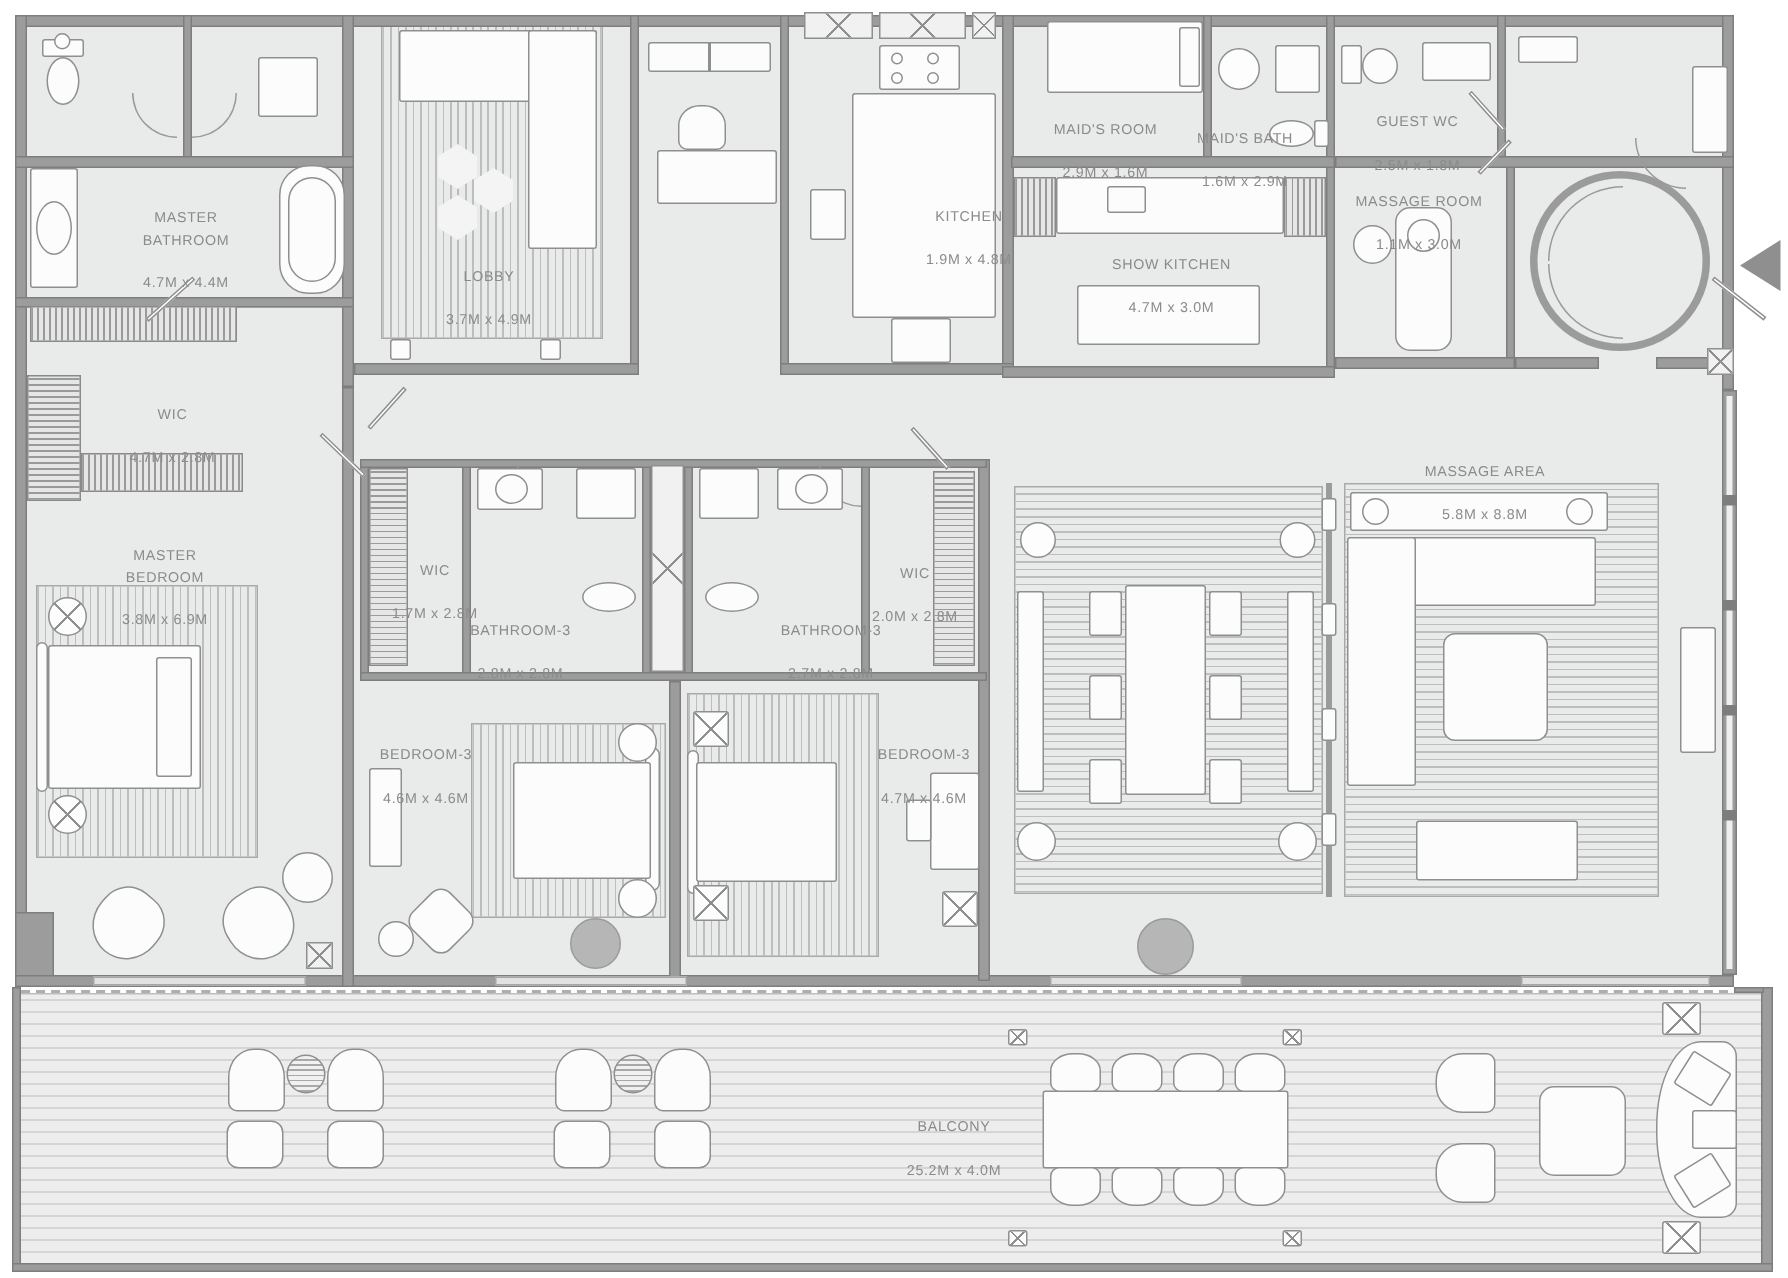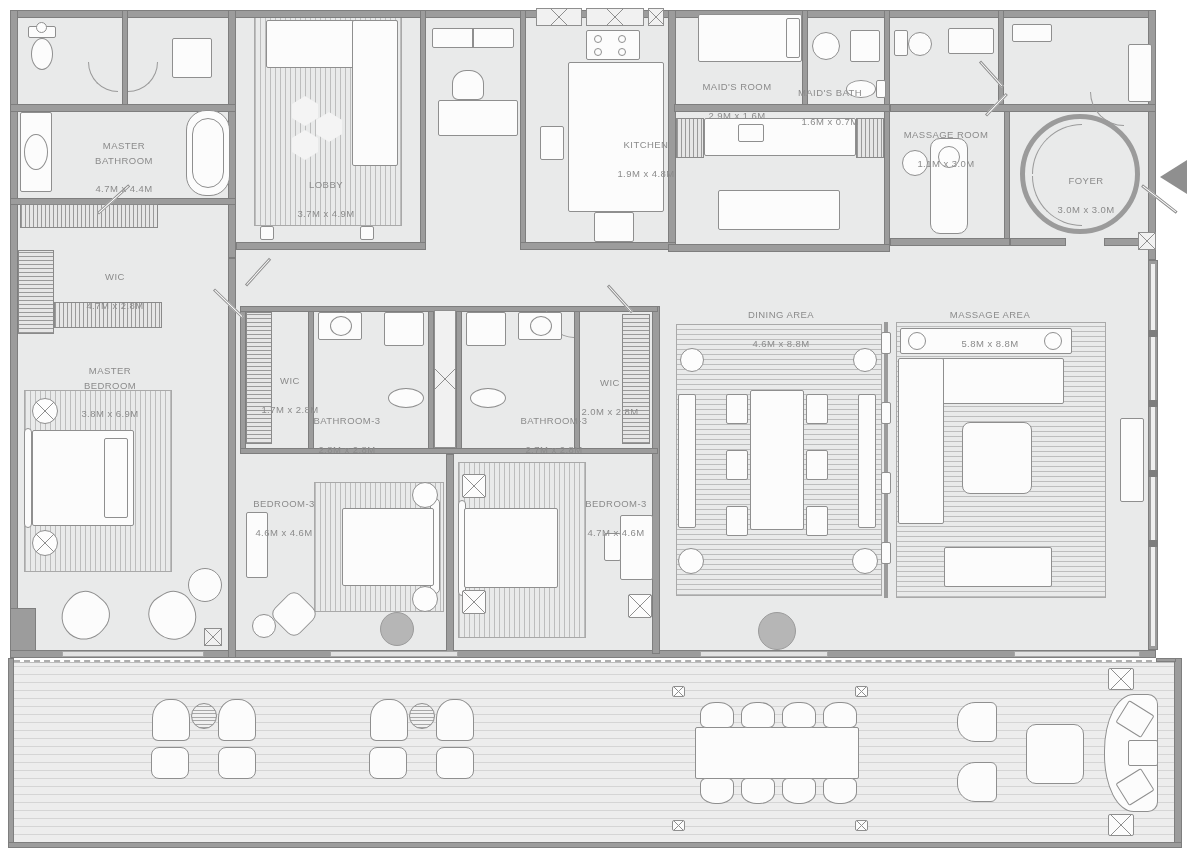--- a/index.html
+++ b/index.html
@@ -315,6 +315,10 @@
     <div>MAID'S BATH</div>
     <div>1.6M x 0.7M</div>
   </div>
+  <div class="p lbl" style="left:945px;top:61px">
+    <div>GUEST WC</div>
+    <div>2.5M x 1.8M</div>
+  </div>
   <div class="p lbl" style="left:946px;top:114px">
     <div>MASSAGE ROOM</div>
     <div>1.1M x 3.0M</div>

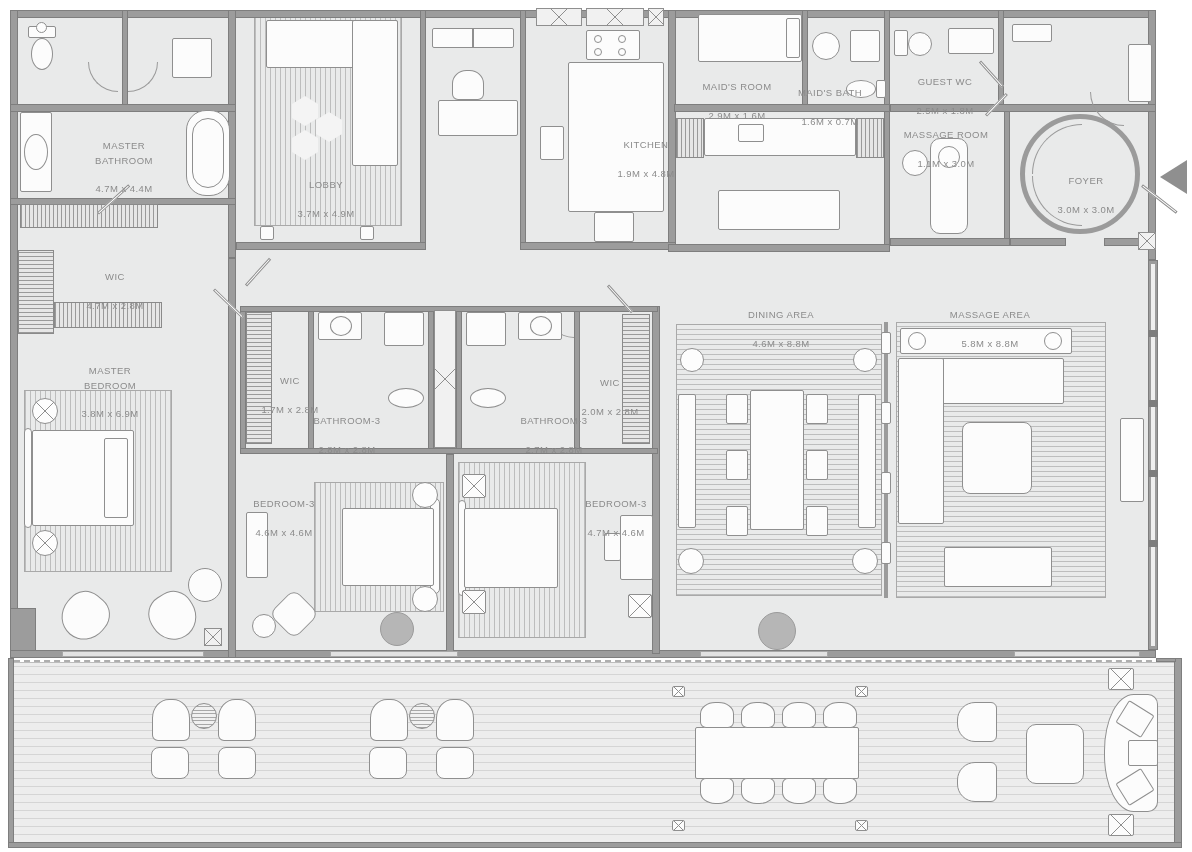--- a/index.html
+++ b/index.html
@@ -313,7 +313,7 @@
   </div>
   <div class="p lbl" style="left:830px;top:72px">
     <div>MAID'S BATH</div>
-    <div>1.6M x 0.7M</div>
+    <div>1.6M x 2.9M</div>
   </div>
   <div class="p lbl" style="left:945px;top:61px">
     <div>GUEST WC</div>

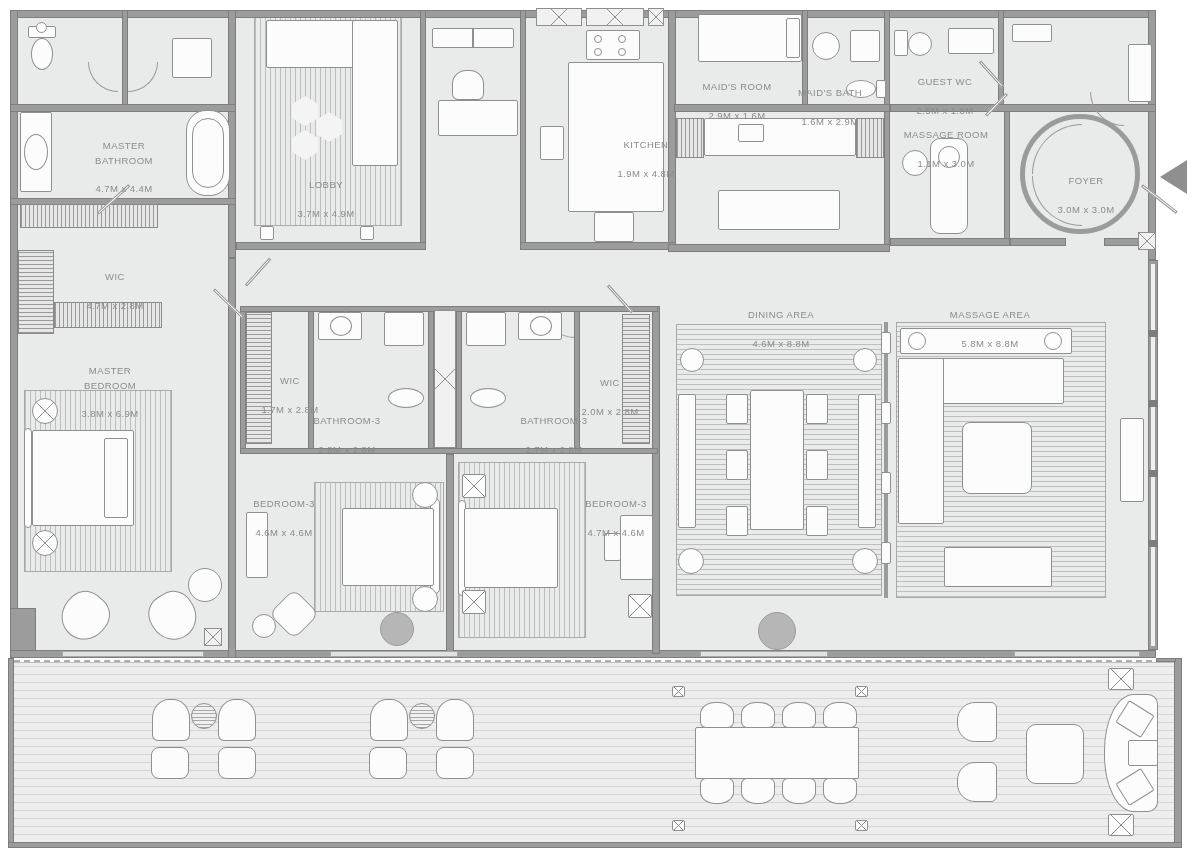--- a/index.html
+++ b/index.html
@@ -319,6 +319,10 @@
     <div>GUEST WC</div>
     <div>2.5M x 1.8M</div>
   </div>
+  <div class="p lbl" style="left:781px;top:156px">
+    <div>SHOW KITCHEN</div>
+    <div>4.7M x 3.0M</div>
+  </div>
   <div class="p lbl" style="left:946px;top:114px">
     <div>MASSAGE ROOM</div>
     <div>1.1M x 3.0M</div>

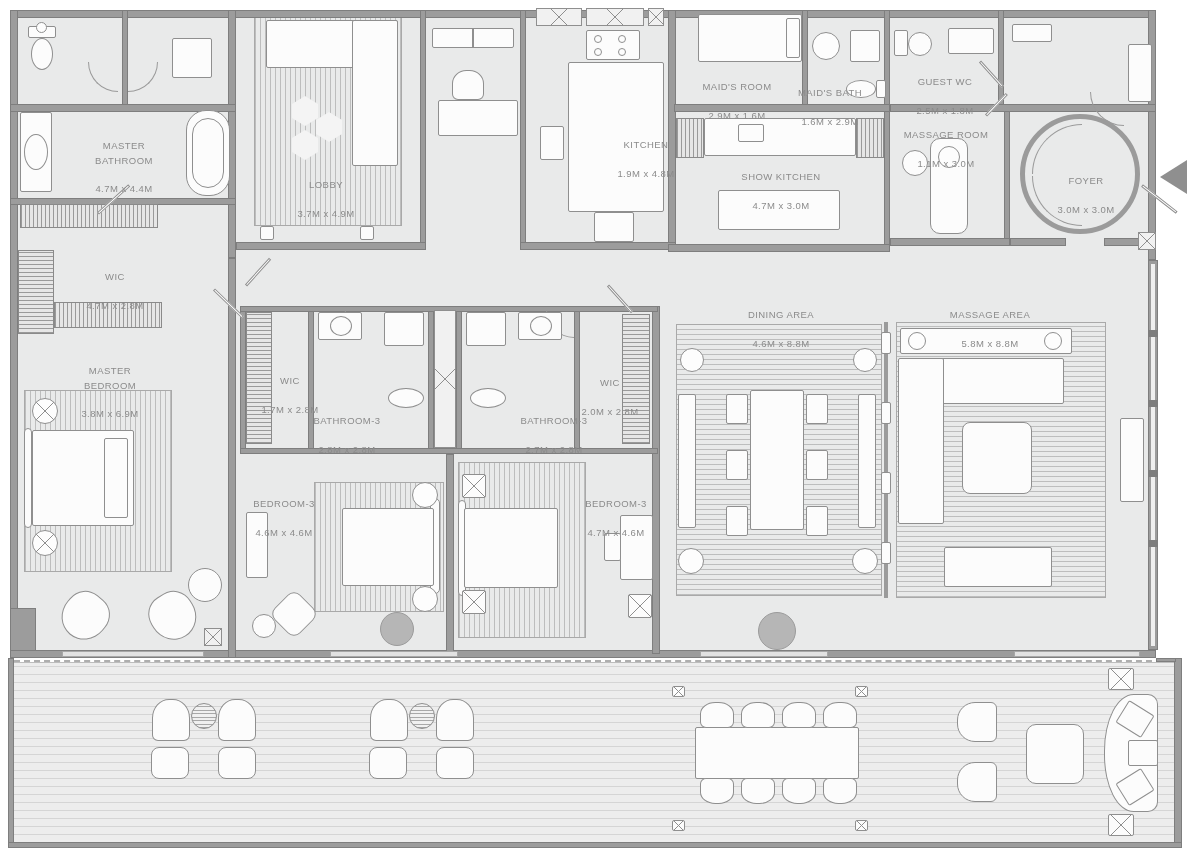--- a/index.html
+++ b/index.html
@@ -327,10 +327,6 @@
     <div>MASSAGE ROOM</div>
     <div>1.1M x 3.0M</div>
   </div>
-  <div class="p lbl" style="left:1086px;top:160px">
-    <div>FOYER</div>
-    <div>3.0M x 3.0M</div>
-  </div>
   <div class="p lbl" style="left:115px;top:256px">
     <div>WIC</div>
     <div>4.7M x 2.8M</div>

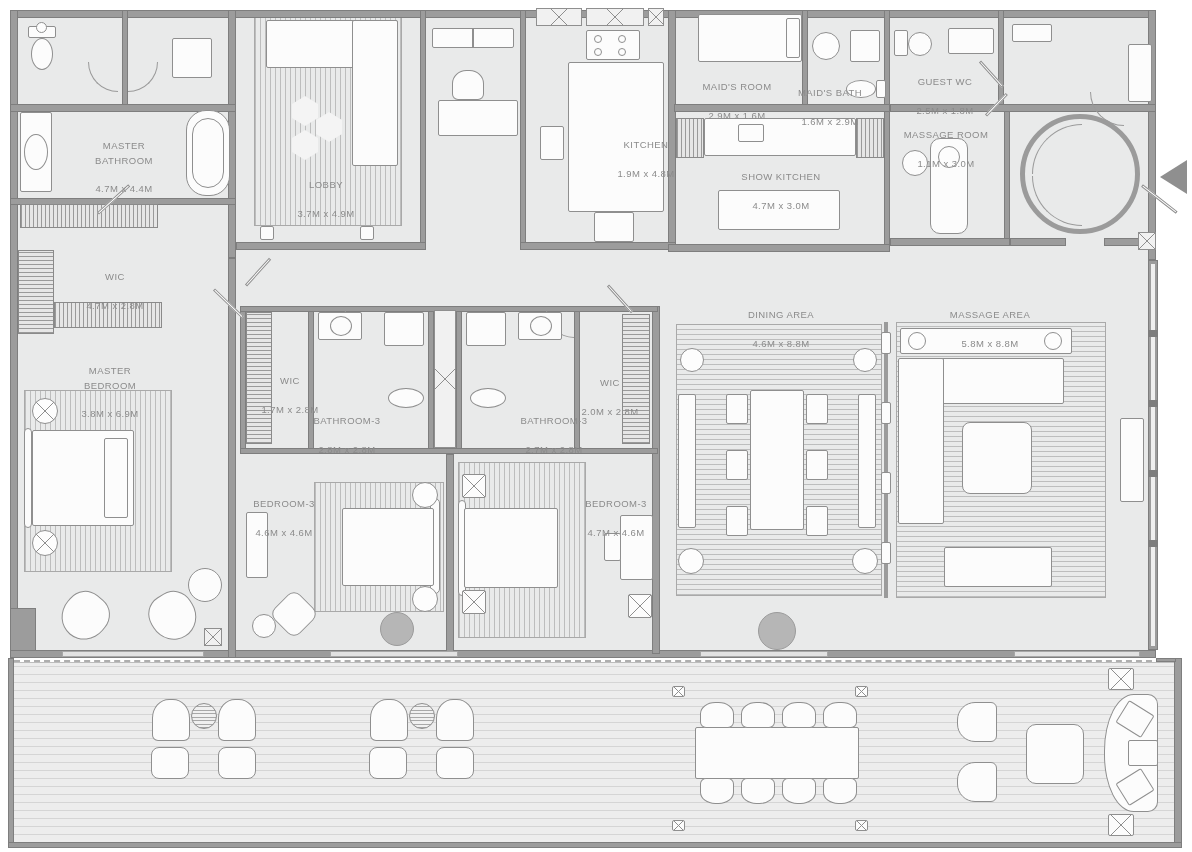--- a/index.html
+++ b/index.html
@@ -360,10 +360,6 @@
     <div>BEDROOM-3</div>
     <div>4.7M x 4.6M</div>
   </div>
-  <div class="p lbl" style="left:781px;top:294px">
-    <div>DINING AREA</div>
-    <div>4.6M x 8.8M</div>
-  </div>
   <div class="p lbl" style="left:990px;top:294px">
     <div>MASSAGE AREA</div>
     <div>5.8M x 8.8M</div>

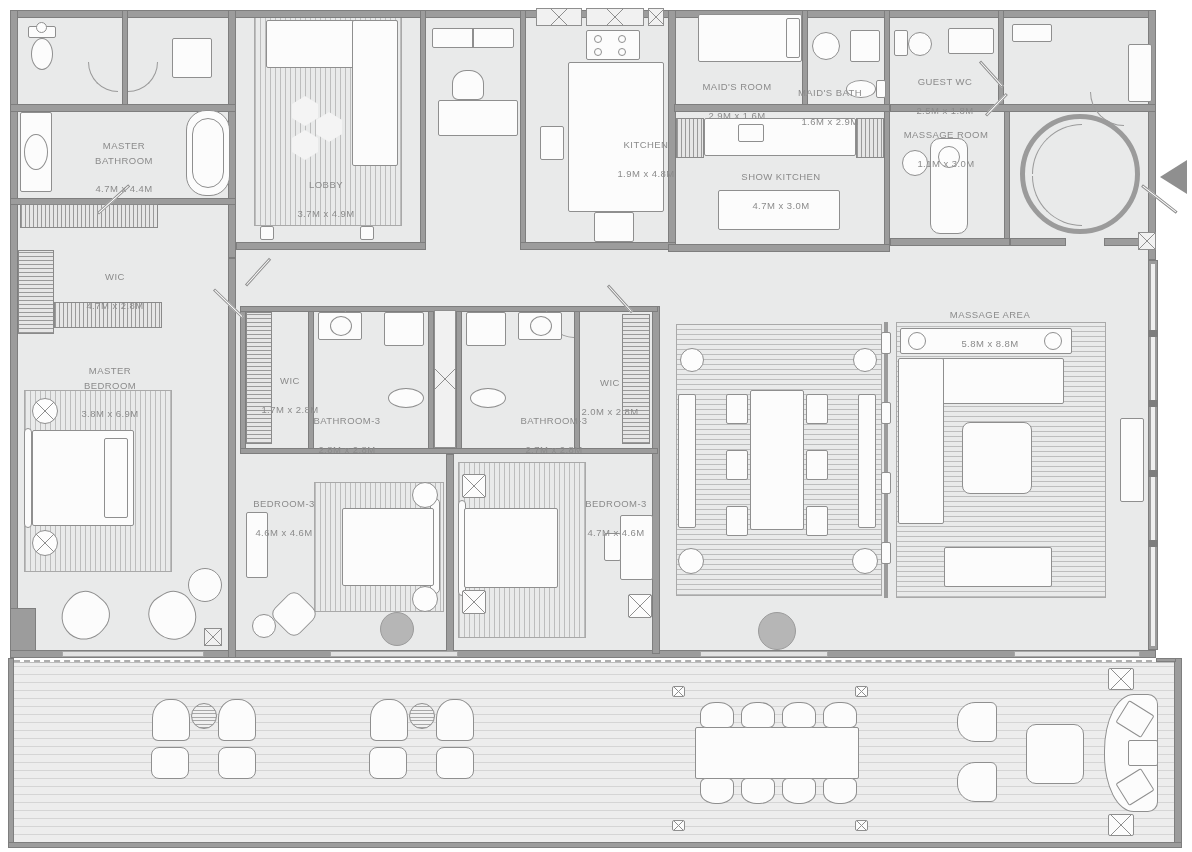--- a/index.html
+++ b/index.html
@@ -364,6 +364,10 @@
     <div>MASSAGE AREA</div>
     <div>5.8M x 8.8M</div>
   </div>
+  <div class="p lbl" style="left:636px;top:731px">
+    <div>BALCONY</div>
+    <div>25.2M x 4.0M</div>
+  </div>
 
 </div>
 

